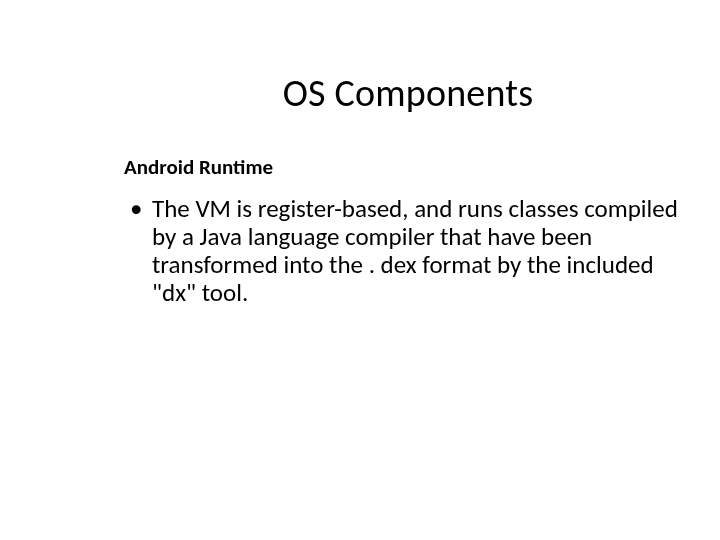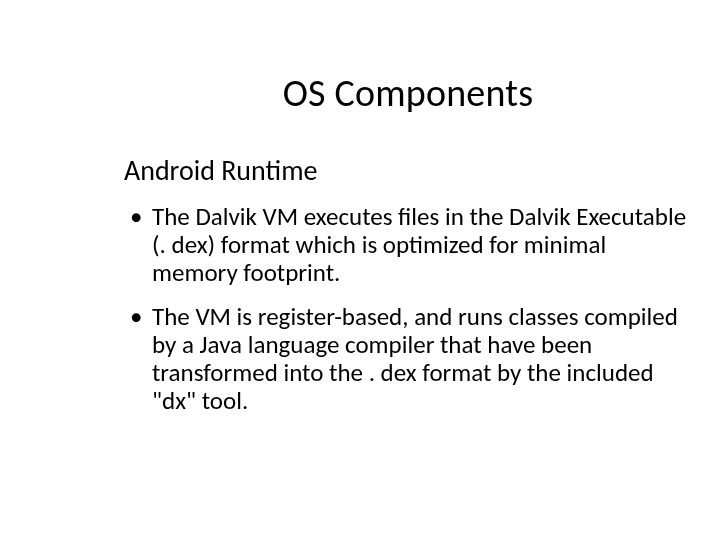--- a/index.html
+++ b/index.html
@@ -24,8 +24,8 @@
       letter-spacing: 0.2px;
     }
     .subheading {
-      font-size: 28px;
-      font-weight: 400;
+      font-size: 21px;
+      font-weight: 700;
       line-height: 1.1;
     }
     ul.bullets {

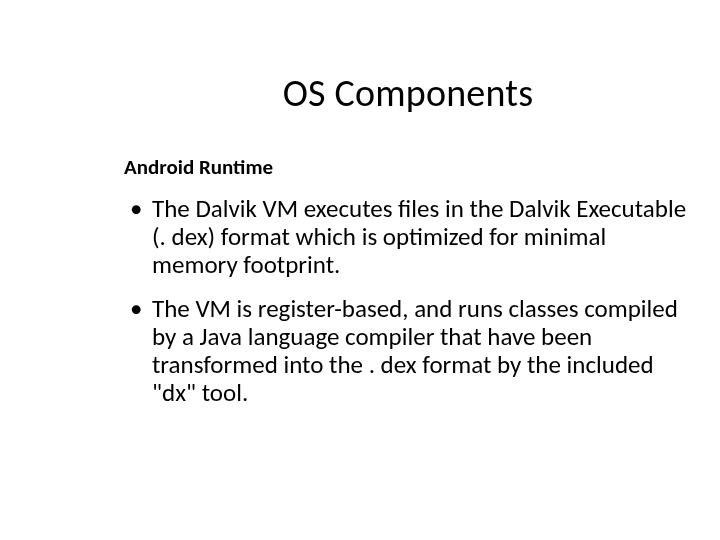--- a/index.html
+++ b/index.html
@@ -57,7 +57,6 @@
   <div class="content">
     <div class="subheading">Android Runtime</div>
     <ul class="bullets">
-      <li>The Dalvik VM executes files in the Dalvik Executable (. dex) format which is optimized for minimal memory footprint.</li>
       <li>The VM is register-based, and runs classes compiled by a Java language compiler that have been transformed into the . dex format by the included "dx" tool.</li>
     </ul>
   </div>

